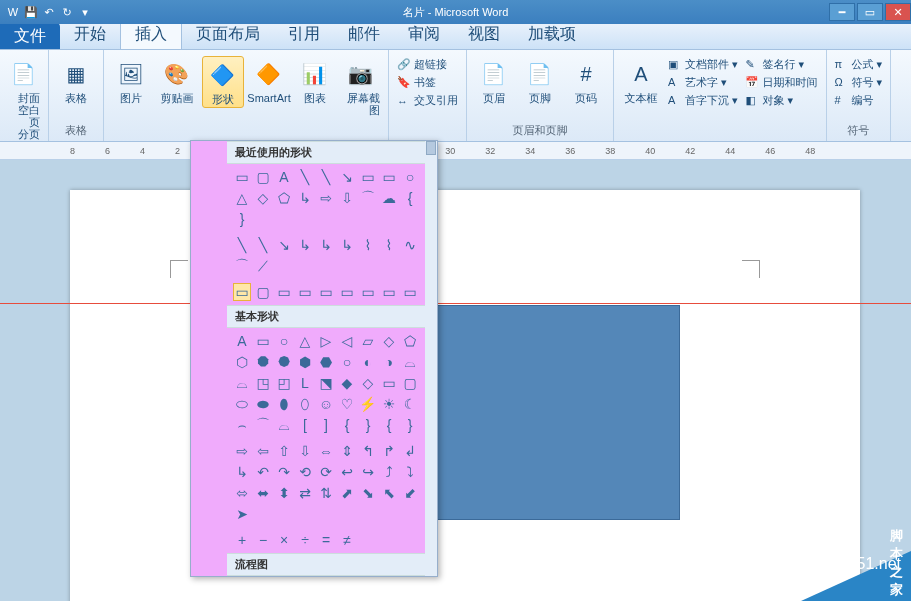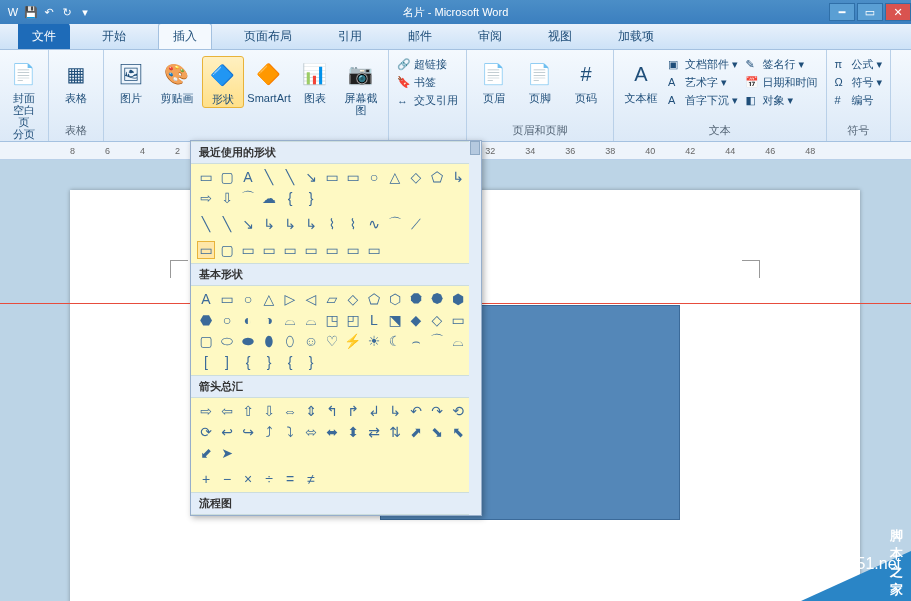--- a/index.html
+++ b/index.html
@@ -12,7 +12,7 @@
 .titlebar .winbtns div { width: 26px; height: 18px; margin-left: 2px; display: flex; align-items: center; justify-content: center; font-size: 11px; background: #5a9fd4; border: 1px solid #2f6fa8; }
 .titlebar .winbtns .close { background: #d9534f; }
 .tabbar { height: 26px; background: linear-gradient(#e8f1fb, #cde2f7); display: flex; align-items: flex-end; border-bottom: 1px solid #a4c1e0; }
-.tab { padding: 4px 14px; font-size: 12px; color: #1f4e79; cursor: pointer; margin-left: 18px; }
+.tab { padding: 4px 14px; font-size: 16px; color: #1f4e79; cursor: pointer; }
 .tab.file { background: #1e6bb8; color: #fff; border-radius: 0 4px 0 0; height: 26px; display: flex; align-items: center; }
 .tab.active { background: #f4f9fe; border: 1px solid #a4c1e0; border-bottom: none; border-radius: 3px 3px 0 0; }
 .ribbon { height: 92px; background: linear-gradient(#f4f9fe, #dce9f7); border-bottom: 1px solid #a4c1e0; display: flex; }

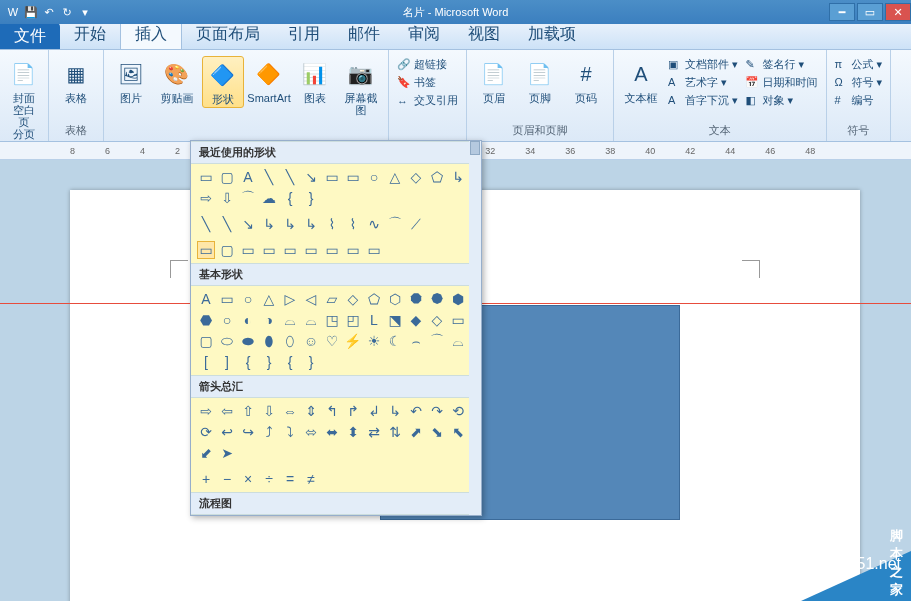--- a/index.html
+++ b/index.html
@@ -21,7 +21,7 @@
 .gbtn { display: flex; flex-direction: column; align-items: center; justify-content: flex-start; width: 42px; font-size: 11px; color: #1f4e79; cursor: pointer; padding: 2px; border-radius: 3px; }
 .gbtn.active { background: linear-gradient(#fff0c1, #ffe089); border: 1px solid #e8b33a; }
 .gbtn .icon { width: 32px; height: 32px; margin-bottom: 2px; display: flex; align-items: center; justify-content: center; font-size: 20px; }
-.gbtn .label { text-align: center; line-height: 1.1; }
+.gbtn .label { text-align: right; line-height: 1.1; }
 .small-col { display: flex; flex-direction: column; gap: 1px; font-size: 11px; color: #1f4e79; }
 .small-item { display: flex; align-items: center; gap: 3px; cursor: pointer; padding: 1px 2px; white-space: nowrap; }
 .small-item .si { width: 14px; height: 14px; display: inline-block; }

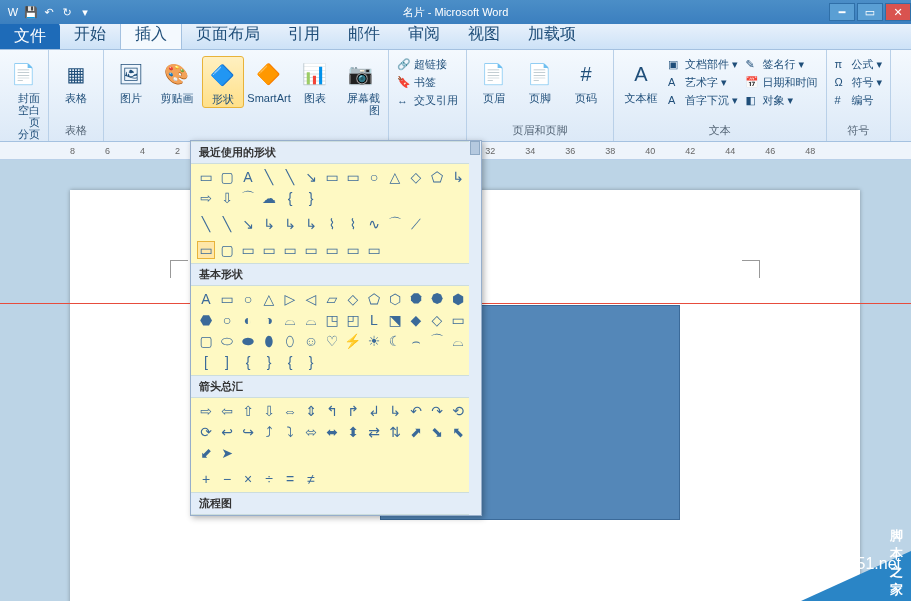--- a/index.html
+++ b/index.html
@@ -182,7 +182,6 @@
         <div class="small-item"><span class="si">◧</span><span>对象</span> ▾</div>
       </div>
     </div>
-    <div class="group-label">文本</div>
   </div>
   <div class="group">
     <div class="group-btns">

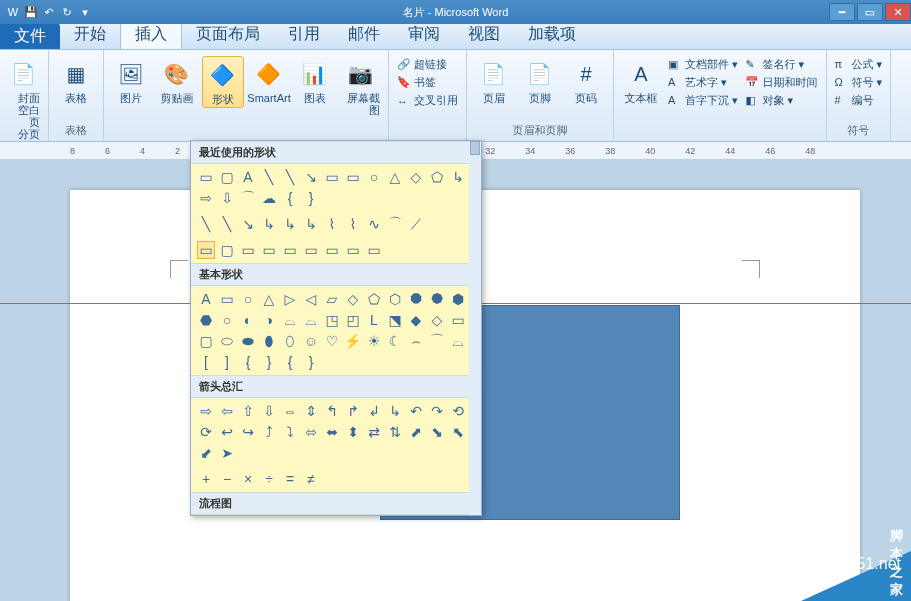--- a/index.html
+++ b/index.html
@@ -35,7 +35,7 @@
 .crop-tr { top: 70px; right: 100px; border-left: none; border-bottom: none; }
 .blue-rect { position: absolute; left: 310px; top: 115px; width: 300px; height: 215px; background: #5487b8; border: 1px solid #3b6a99; }
 .red-line { position: absolute; left: 0; right: 0; top: 303px; height: 1px; background: #e74c3c; z-index: 50; }
-.shapes-menu { position: absolute; left: 190px; top: 140px; width: 292px; background: #fef9c3; border: 1px solid #96aecb; box-shadow: 2px 2px 6px rgba(0,0,0,.3); z-index: 100; font-size: 11px; max-height: 461px; overflow: hidden; }
+.shapes-menu { position: absolute; left: 190px; top: 140px; width: 248px; background: #f0abfc; border: 1px solid #96aecb; box-shadow: 2px 2px 6px rgba(0,0,0,.3); z-index: 100; font-size: 11px; max-height: 461px; overflow: hidden; padding-left: 36px; }
 .shapes-menu .sec-title { background: #e3edf8; padding: 3px 8px; font-weight: bold; color: #333; border-top: 1px solid #cdd; border-bottom: 1px solid #cdd; }
 .shapes-menu .sec-body { padding: 4px 6px; display: flex; flex-wrap: wrap; gap: 3px; }
 .shape-cell { width: 18px; height: 18px; border: 1px solid transparent; display: flex; align-items: center; justify-content: center; cursor: pointer; color: #3b6a99; font-size: 14px; }

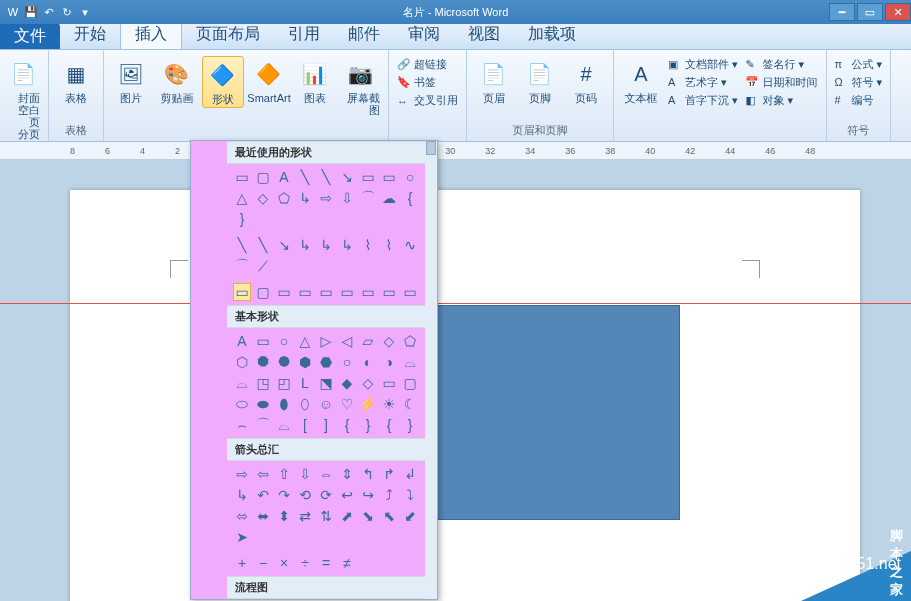--- a/index.html
+++ b/index.html
@@ -331,7 +331,6 @@
       <div class="shape-cell">{</div>
       <div class="shape-cell">}</div>
     </div>
-  <div class="sec-title">箭头总汇</div>
   <div class="sec-body" id="sec-arrows">
       <div class="shape-cell">⇨</div>
       <div class="shape-cell">⇦</div>

